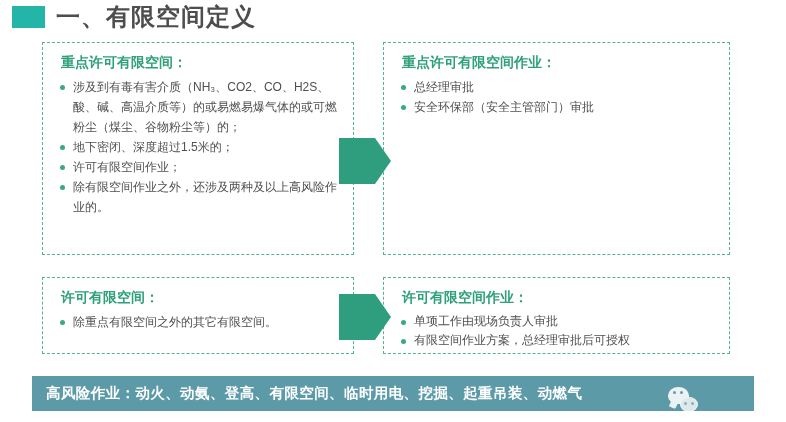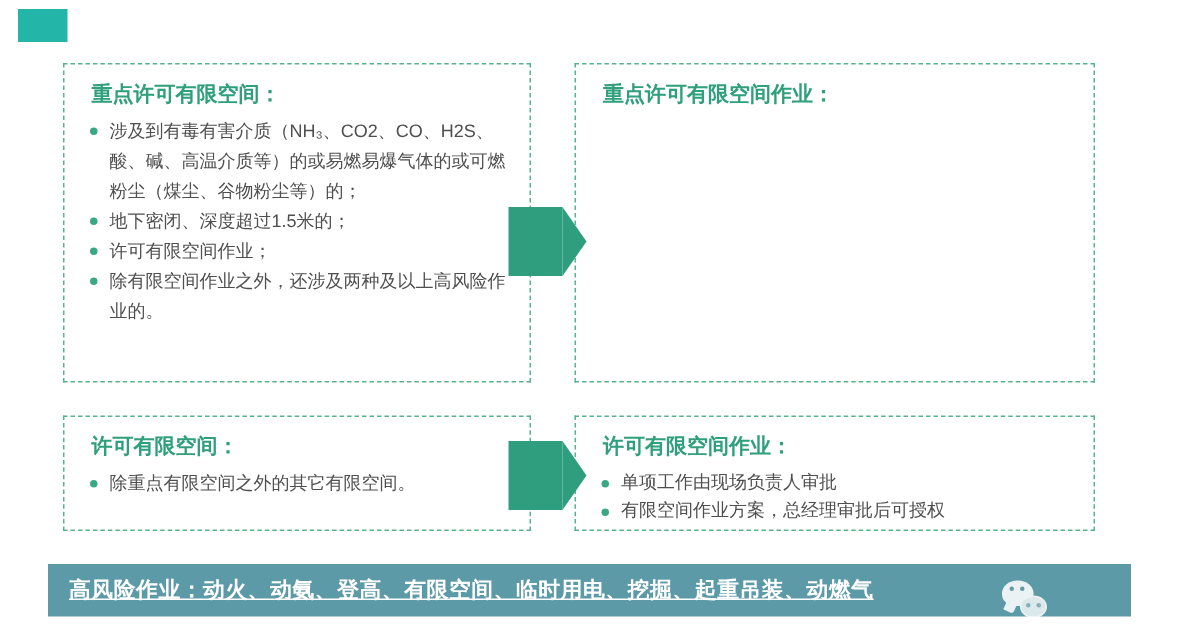--- a/index.html
+++ b/index.html
@@ -197,6 +197,7 @@
 
 <div id="header">
   <div id="header-marker"></div>
+  <div id="header-title">一、有限空间定义</div>
 </div>
 
 <div class="box" id="box-key-space">

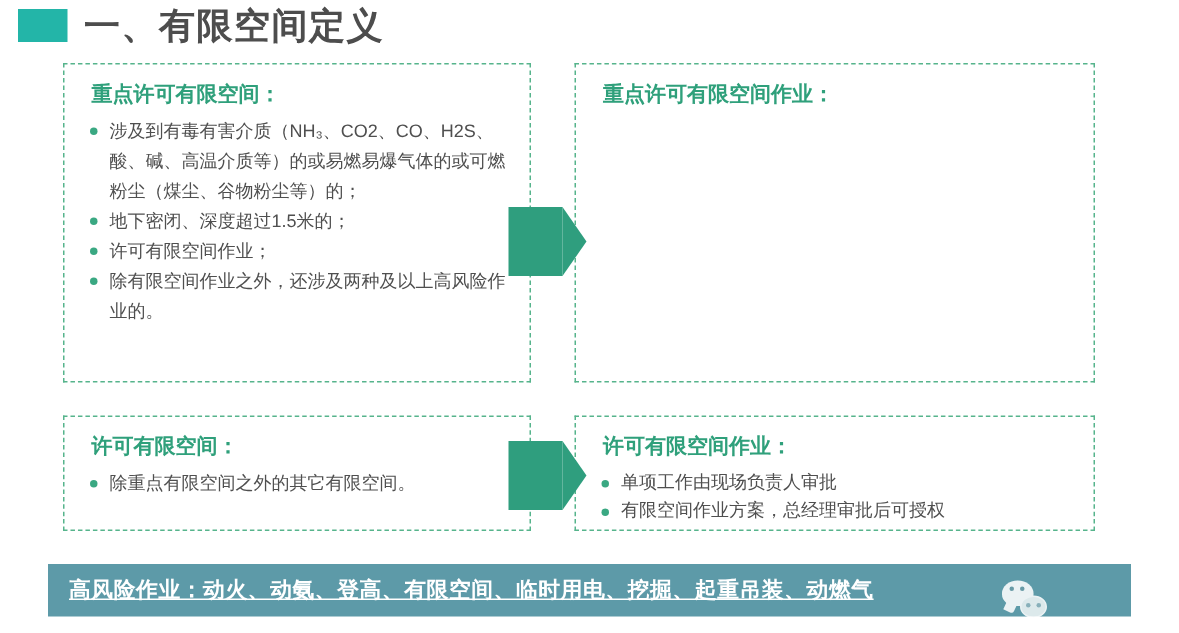--- a/index.html
+++ b/index.html
@@ -212,6 +212,10 @@
 
 <div class="box" id="box-key-work">
   <div class="box-title">重点许可有限空间作业：</div>
+  <ul class="bullet-list">
+    <li><span>总经理审批</span></li>
+    <li><span>安全环保部（安全主管部门）审批</span></li>
+  </ul>
 </div>
 
 <div class="box" id="box-permit-space">

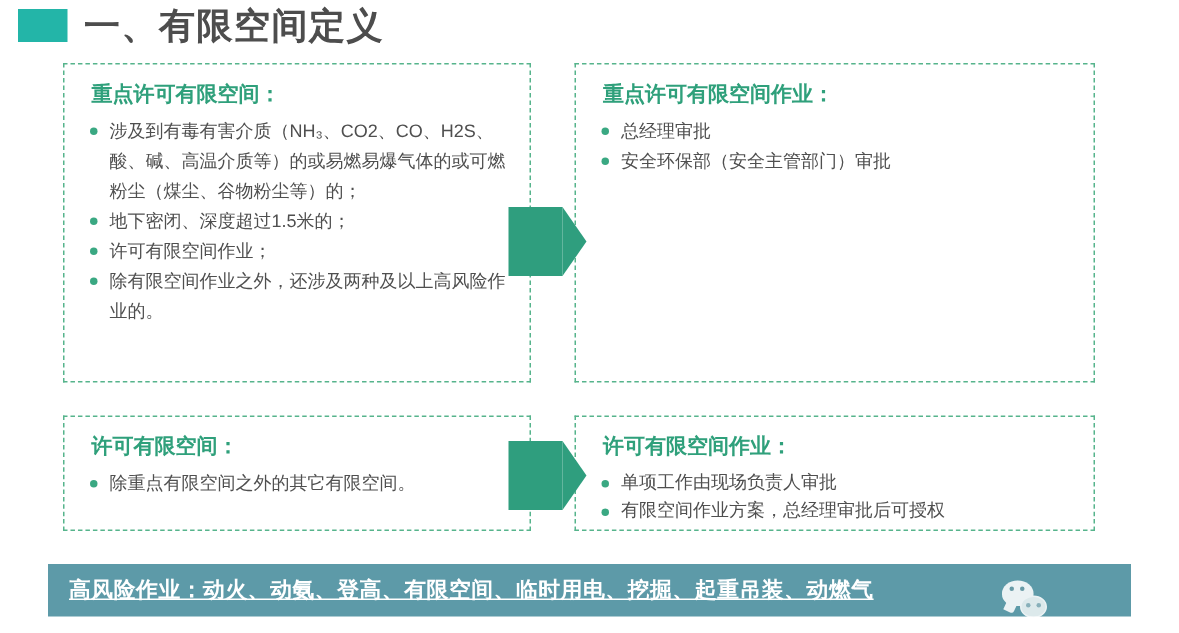--- a/index.html
+++ b/index.html
@@ -132,7 +132,6 @@
     color: #ffffff;
     letter-spacing: 0.4px;
     white-space: nowrap;
-    text-decoration: underline;
   }
 
   

